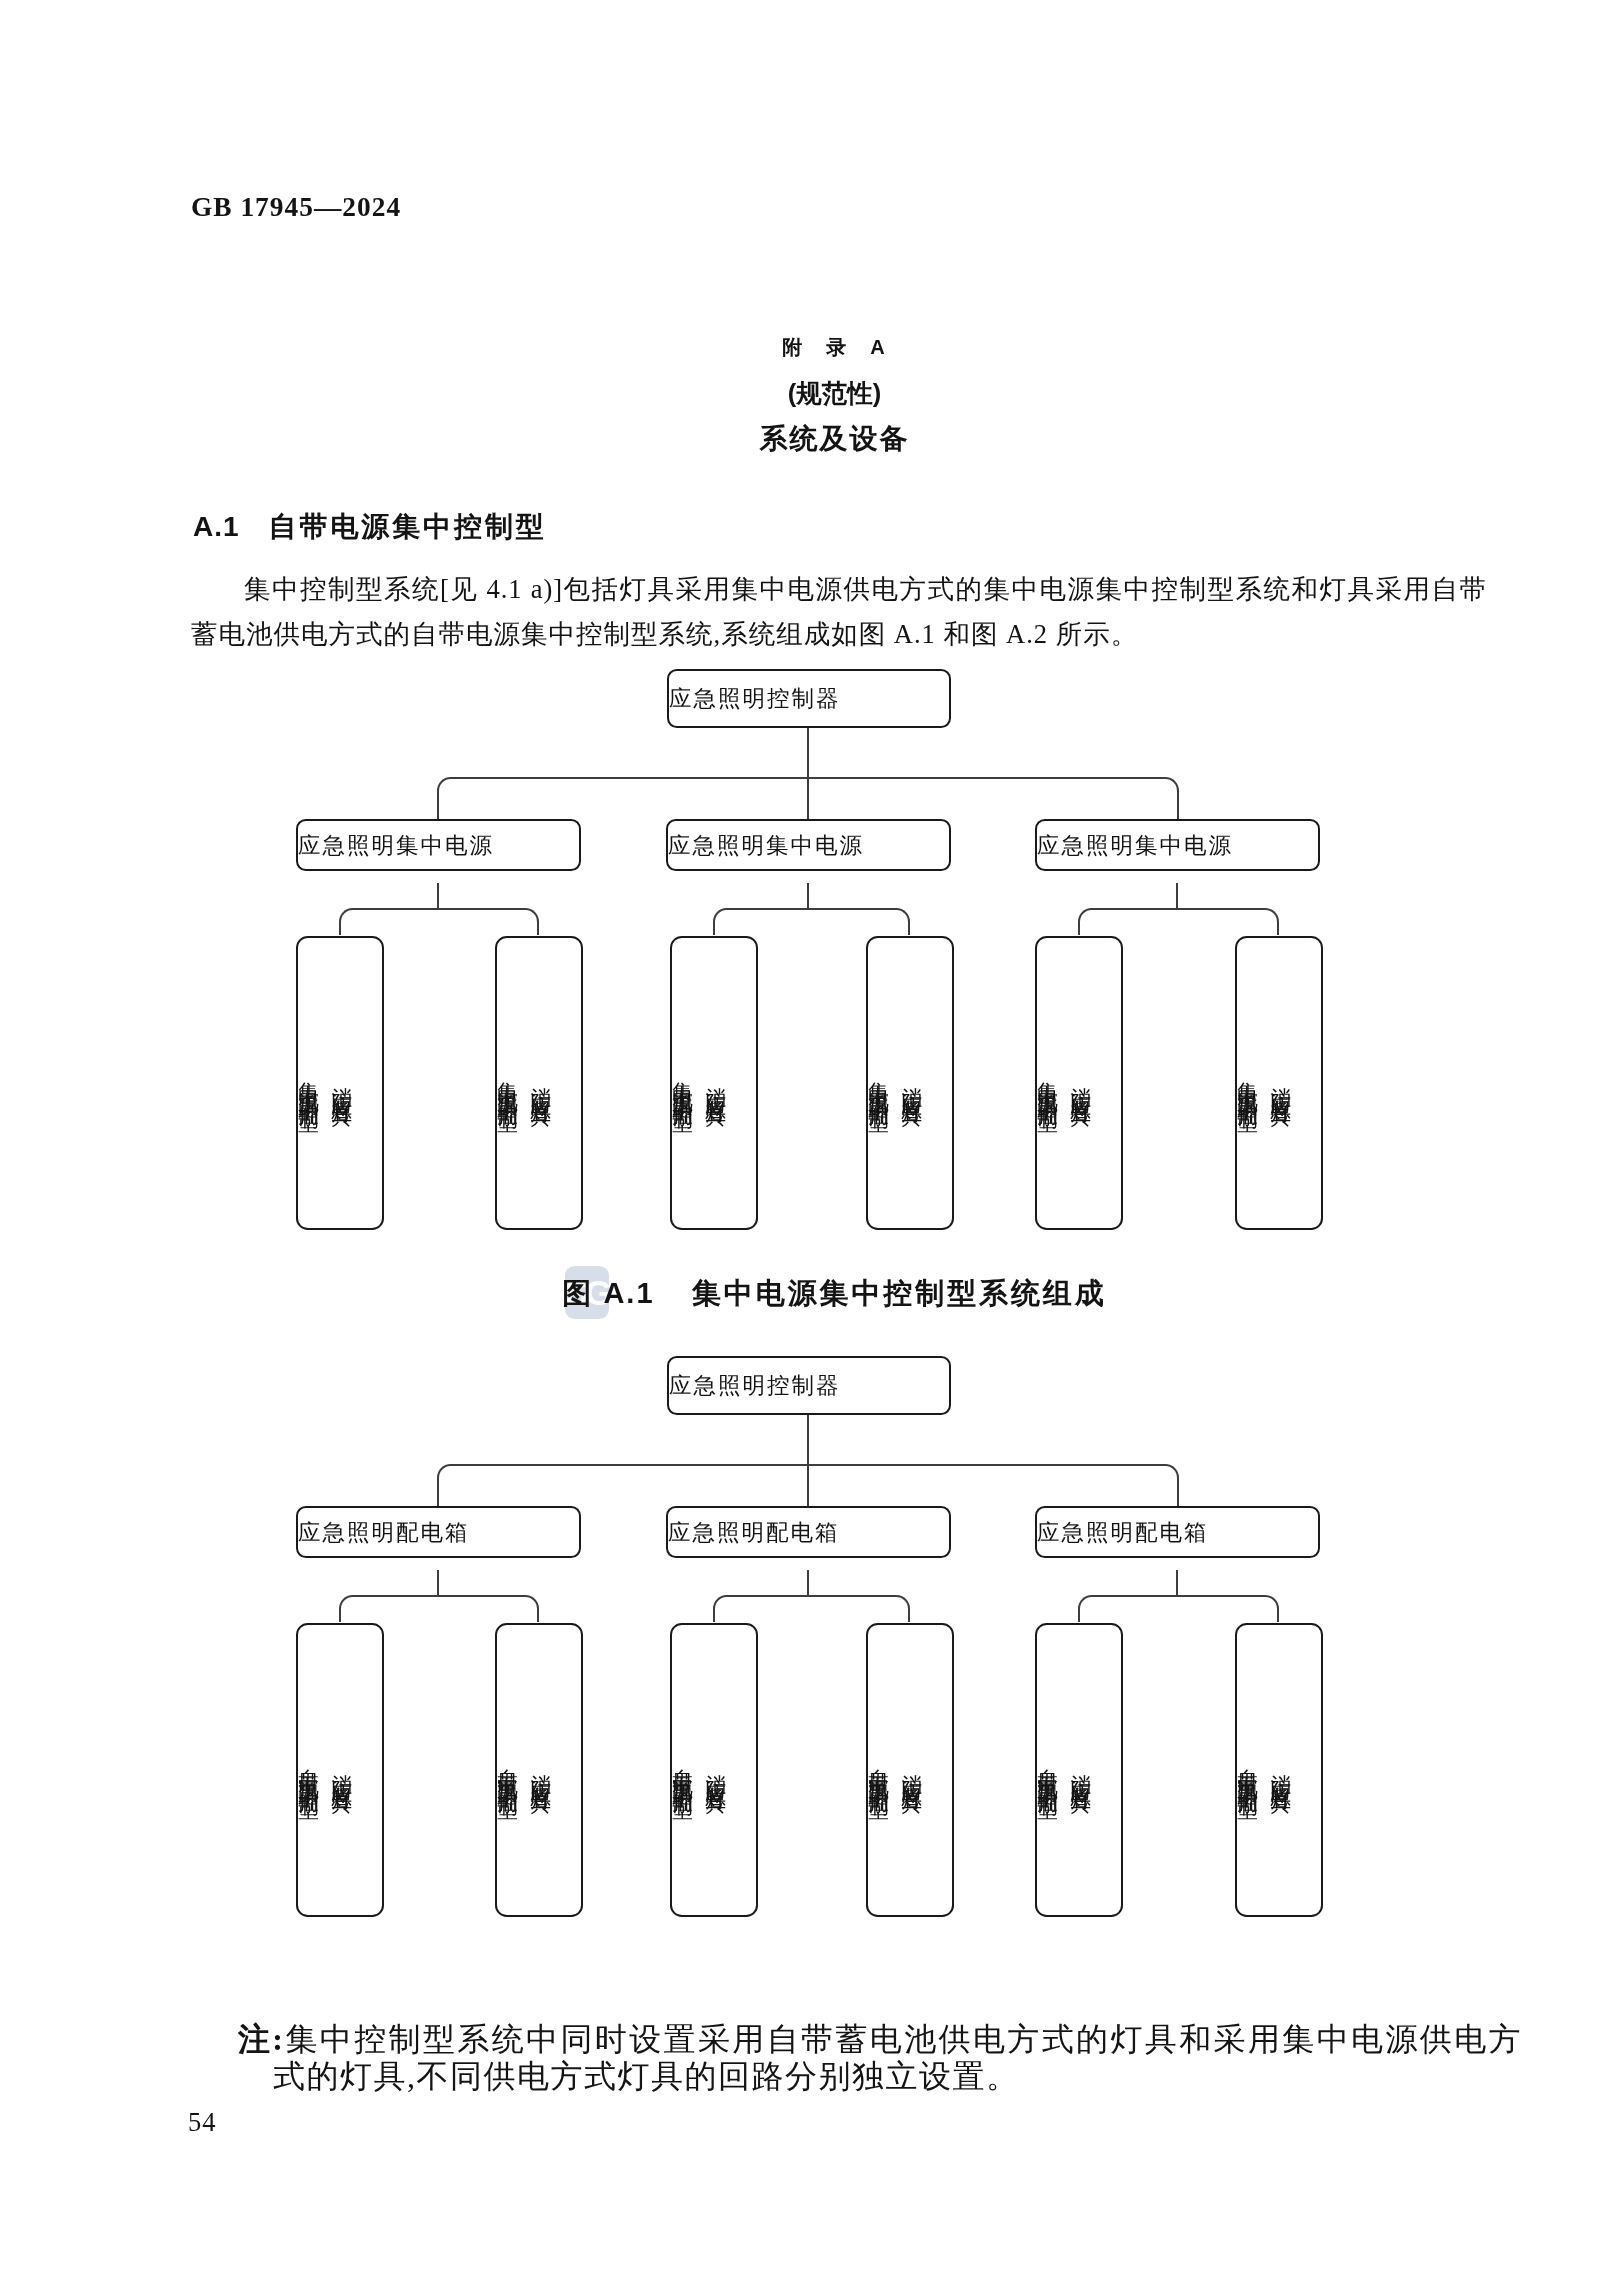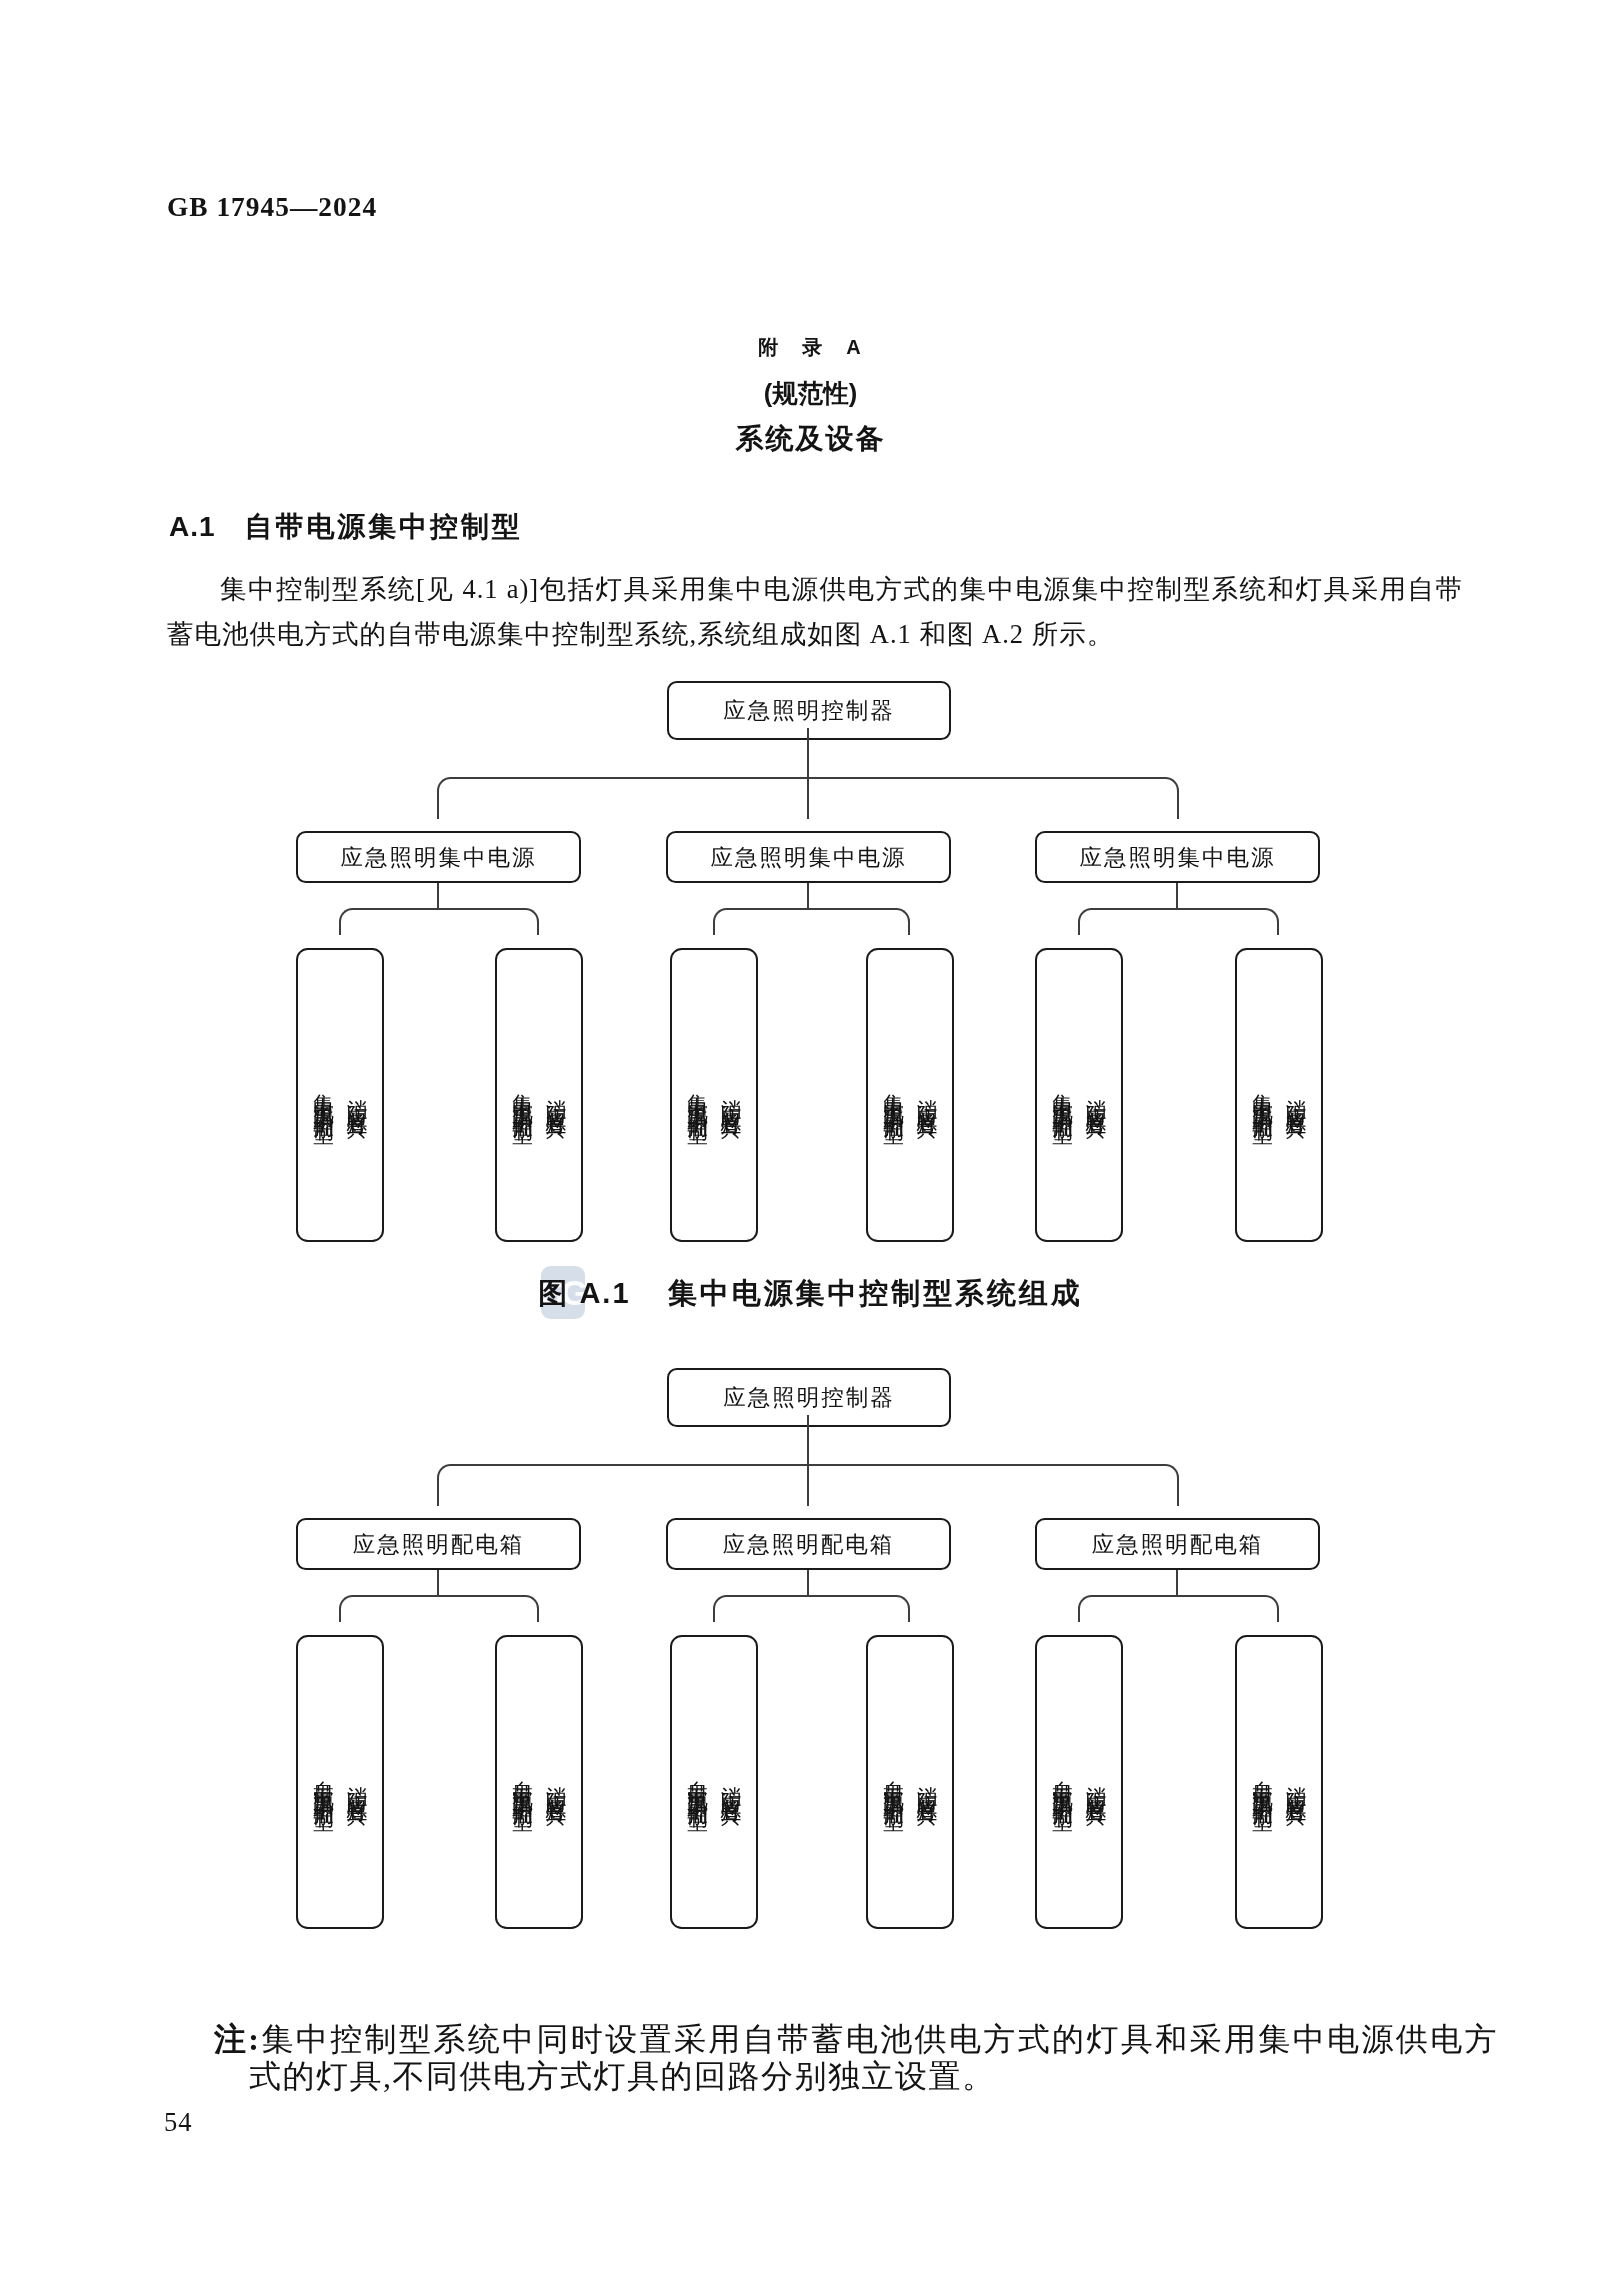--- a/index.html
+++ b/index.html
@@ -8,7 +8,7 @@
     background:#ffffff; overflow:hidden;
     font-family:"Liberation Serif", serif; color:#141414;
   }
-  .abs { position:absolute; }
+  .abs { position:absolute;margin-left:24px; }
 
   
   .std-number {

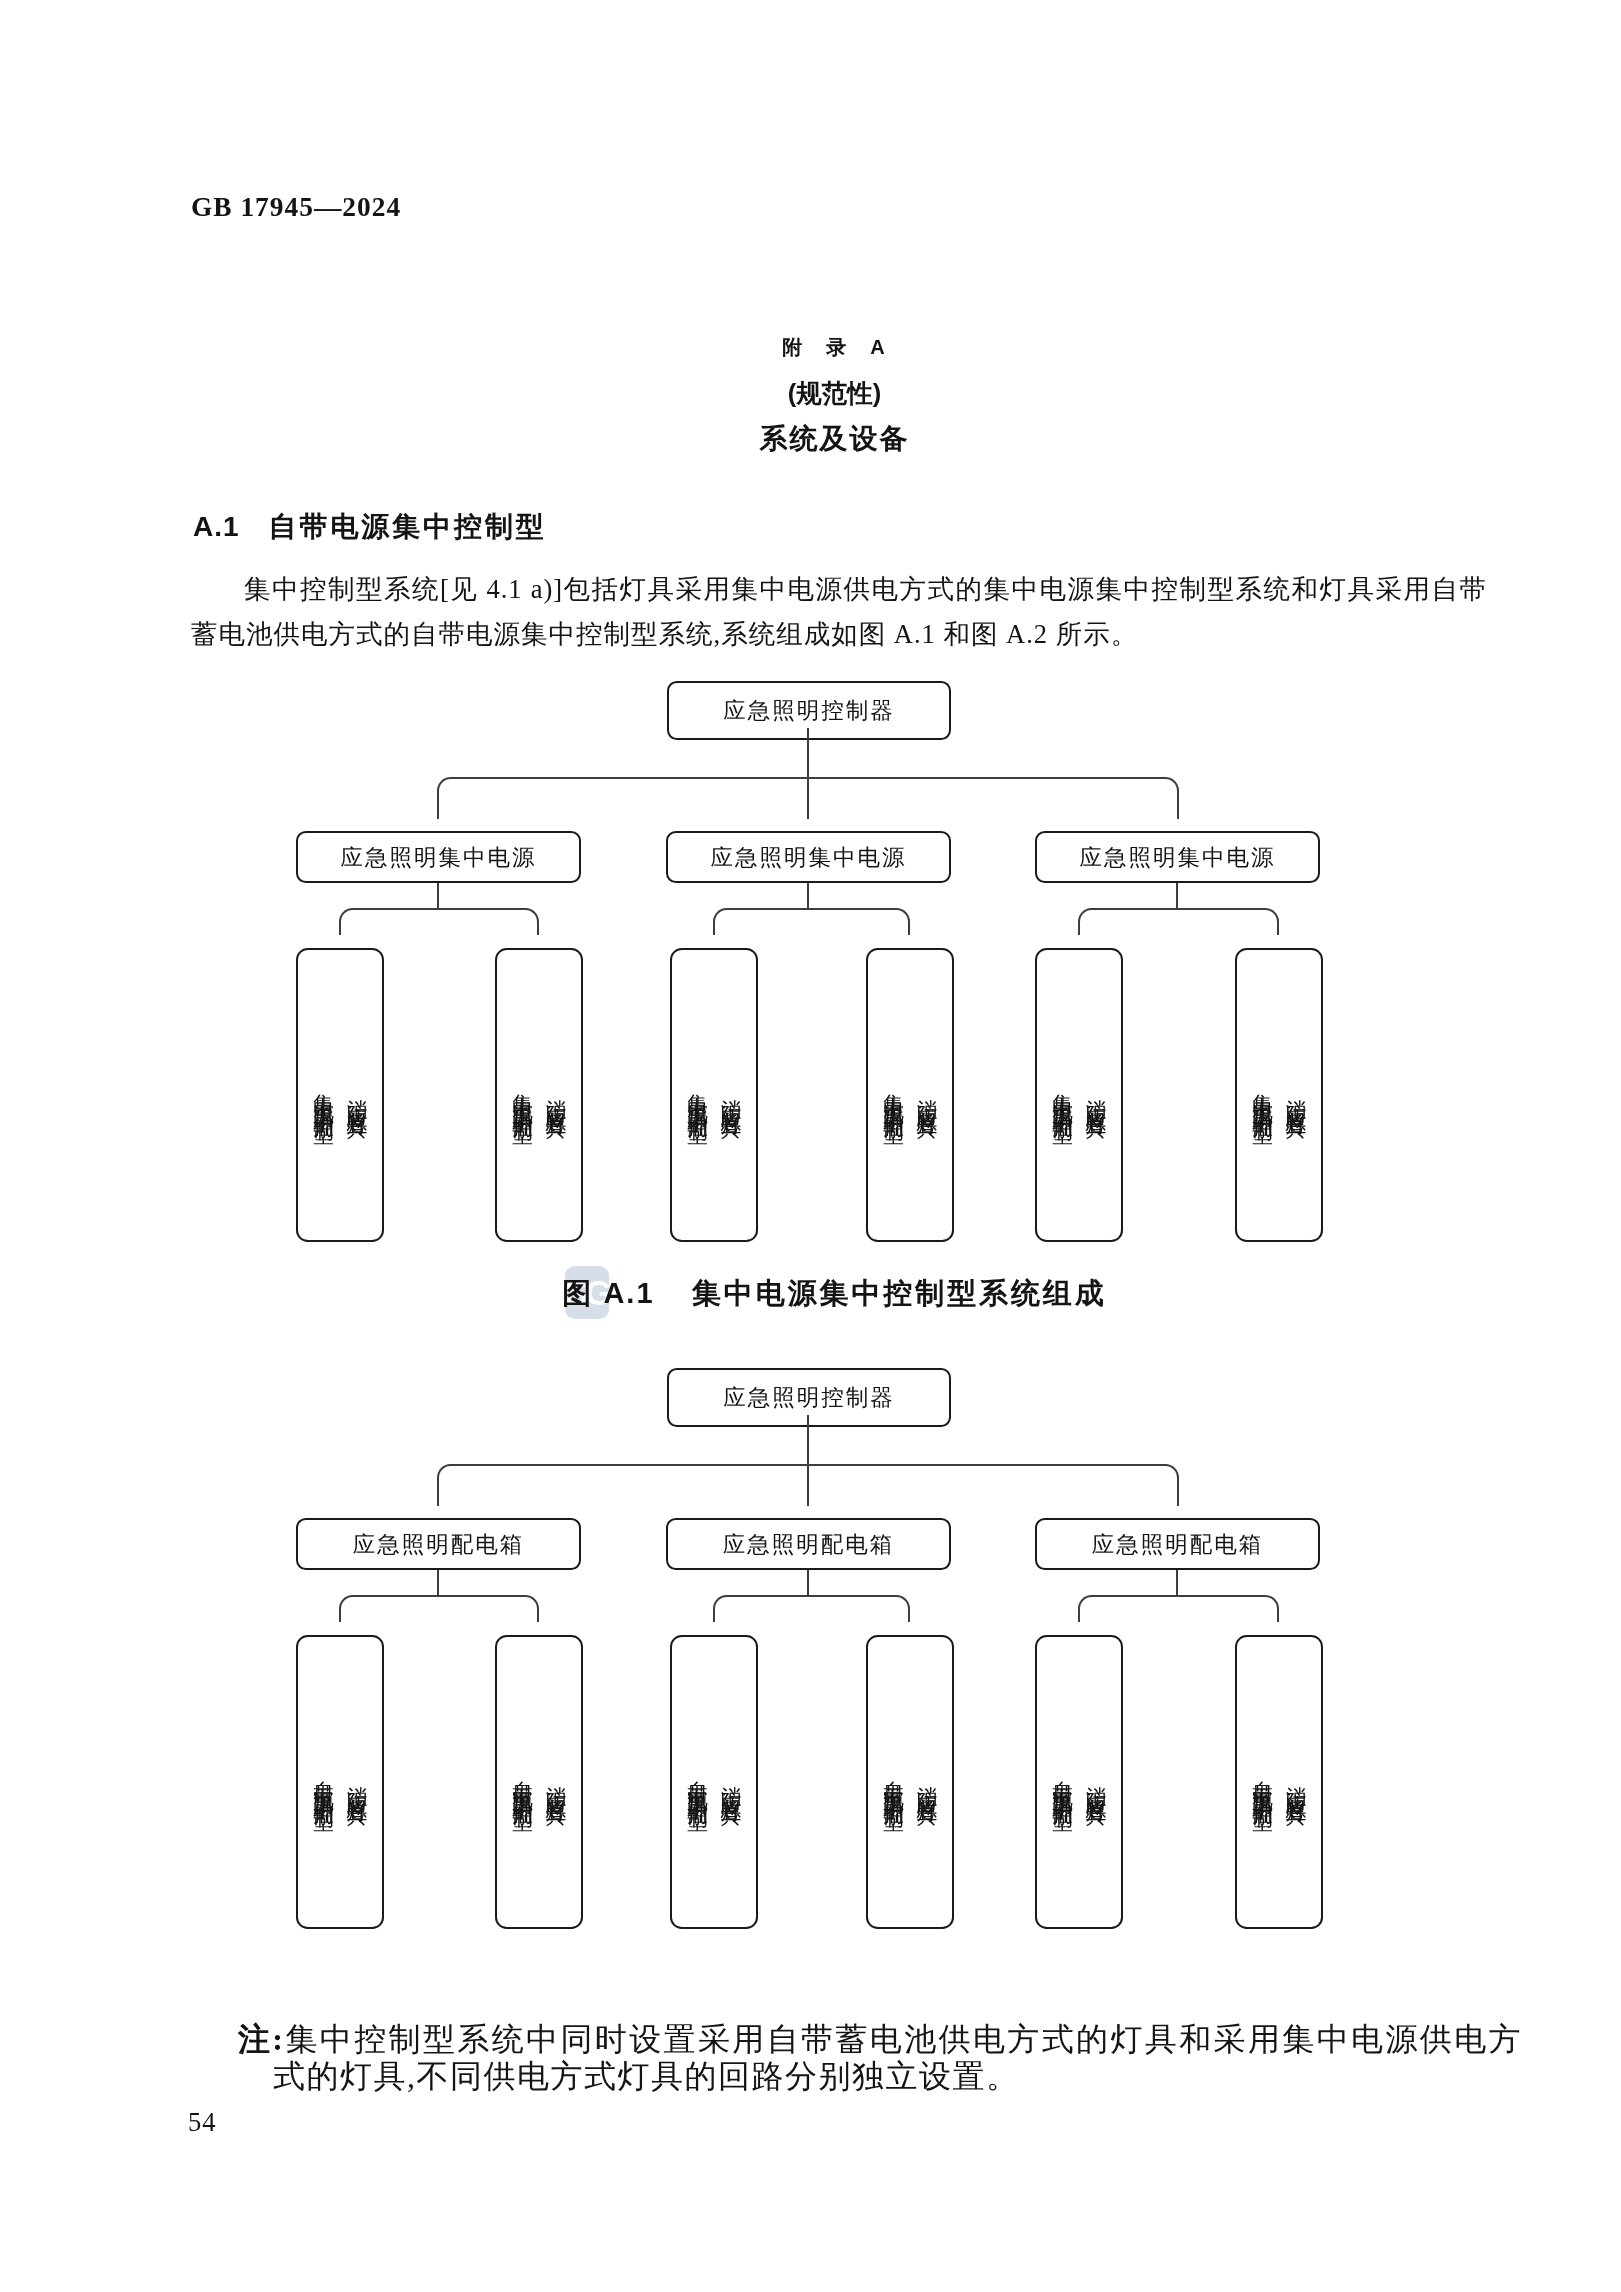--- a/index.html
+++ b/index.html
@@ -39,9 +39,8 @@
 
   .node {
     position:absolute; background:#fff; border:2.9px solid #1a1a1a;
-    border-radius:9.8px; display:flex; align-items:center; justify-content:center;
+    border-radius:9.8px; display:flex; align-items:center; 
     box-sizing:border-box;
-    margin-top:12px;
   }
   .node .hlabel { font-size:22.5px; letter-spacing:2px; white-space:nowrap; }
   .nroot { left:505px; top:0;   width:284px; height:59px; }

